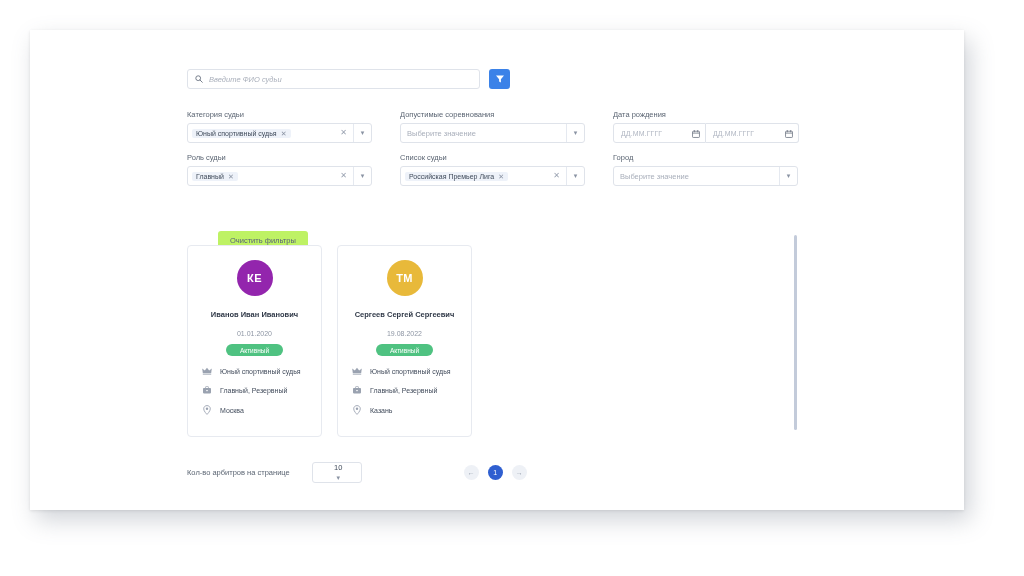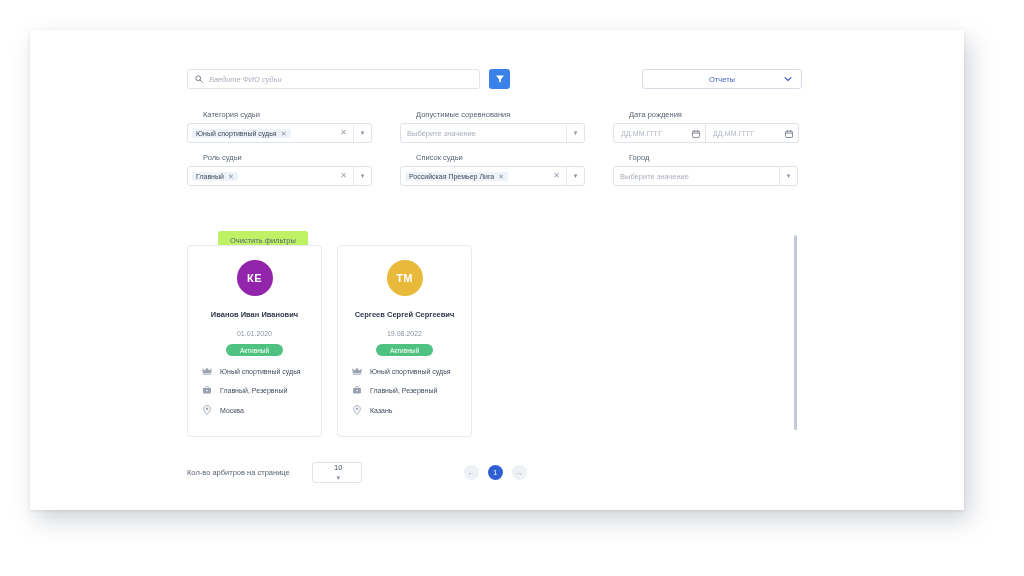--- a/index.html
+++ b/index.html
@@ -371,14 +371,6 @@
         </div>
       </div>
 
-      <div class="reports-btn">
-        <span class="reports-label">Отчеты</span>
-        <span class="reports-caret">
-          <svg width="8" height="5" viewBox="0 0 8 5">
-            <path d="M1 1 L4 4 L7 1" fill="none" stroke="#4b63c7" stroke-width="1.1" stroke-linecap="round" stroke-linejoin="round"></path>
-          </svg>
-        </span>
-      </div>
 
       <div class="filters">
 

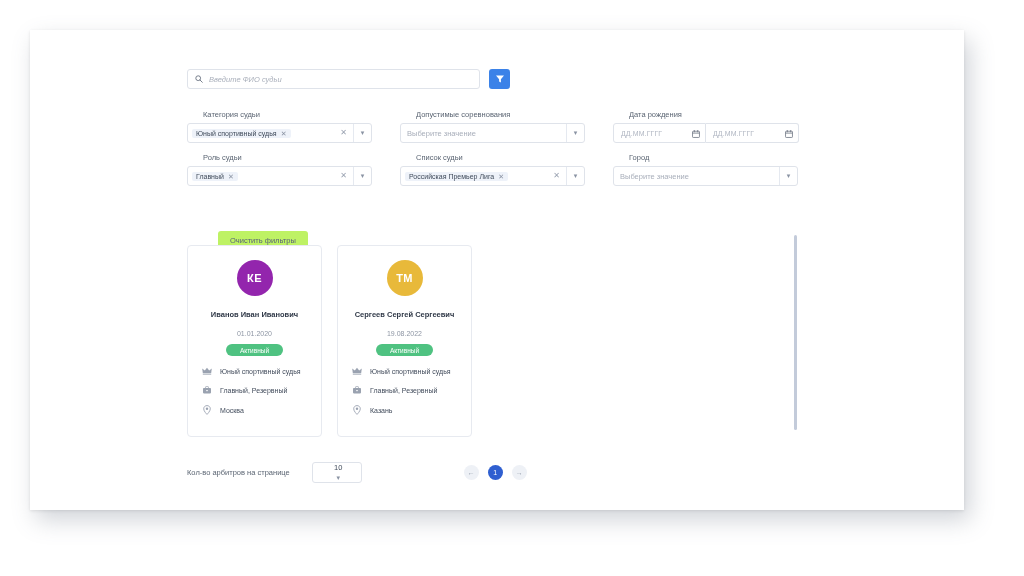--- a/index.html
+++ b/index.html
@@ -156,7 +156,6 @@
     margin-bottom: 4px;
     display: block;
     white-space: nowrap;
-    margin-left: 16px;
   }
   .fselect {
     height: 20px;

